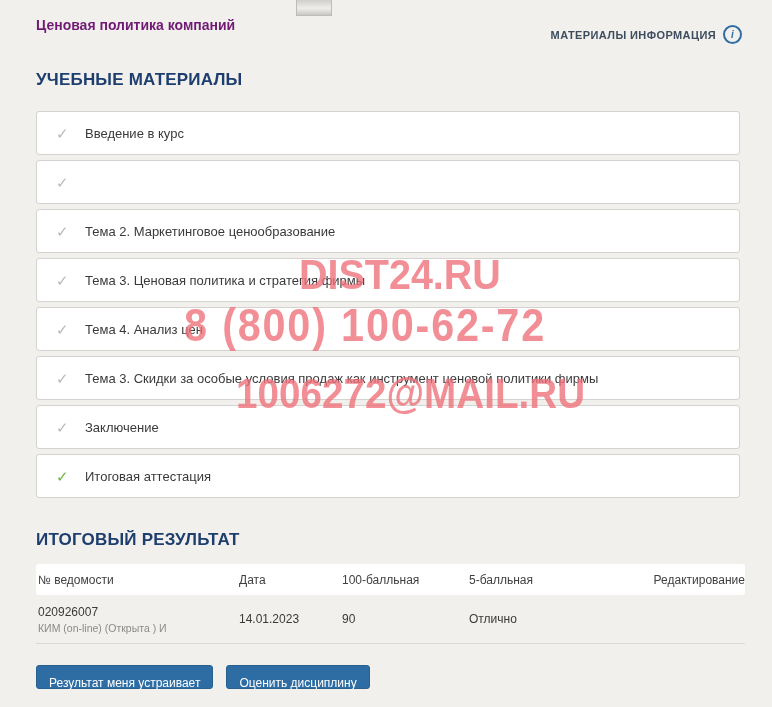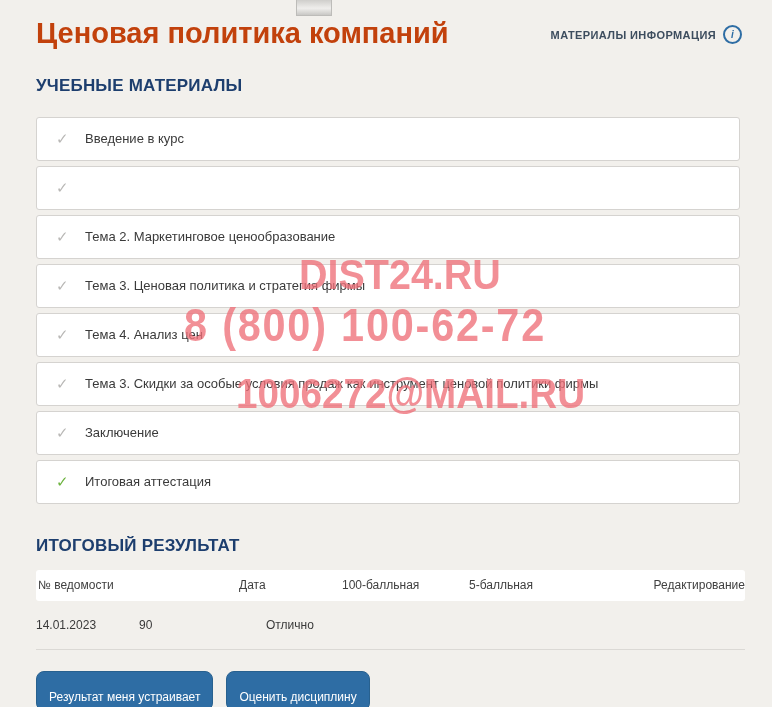--- a/index.html
+++ b/index.html
@@ -34,8 +34,8 @@
     padding: 18px 30px 0 36px;
   }
   .page-title {
-    color: #c2410c;
-    font-size: 29px;
+    color: #701a75;
+    font-size: 14px;
     font-weight: bold;
     line-height: 1.1;
   }

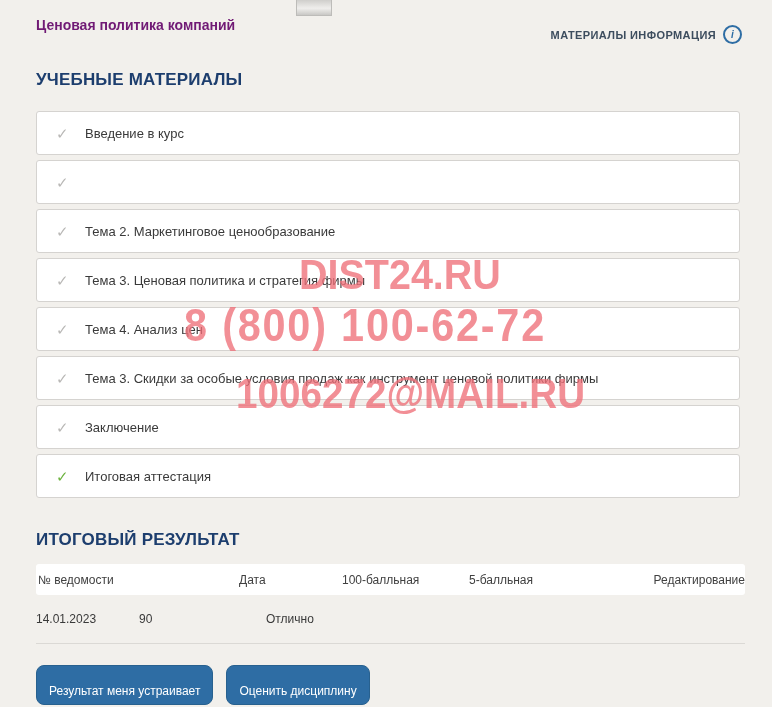--- a/index.html
+++ b/index.html
@@ -229,6 +229,10 @@
         <div class="col-5">Редактирование</div>
       </div>
       <div class="t-row t-body">
+        <div class="col-1">
+          <div>020926007</div>
+          <div class="cell-sub">КИМ (on-line) (Открыта ) И</div>
+        </div>
         <div class="col-2">14.01.2023</div>
         <div class="col-3">90</div>
         <div class="col-4">Отлично</div>

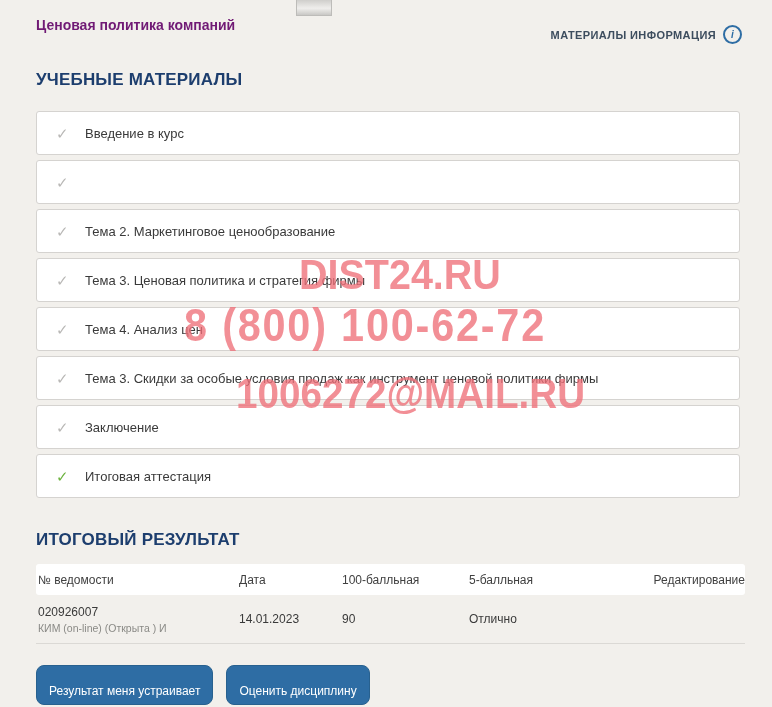--- a/index.html
+++ b/index.html
@@ -138,10 +138,10 @@
     background: #2e6da4;
     color: #ffffff;
     border: 1px solid #28618f;
-    border-radius: 8px;
+    border-radius: 3px;
     font-size: 12px;
     font-family: "Liberation Sans", sans-serif;
-    padding: 19px 12px;
+    padding: 11px 12px;
     height: 24px;
     line-height: 13px;
     cursor: pointer;

